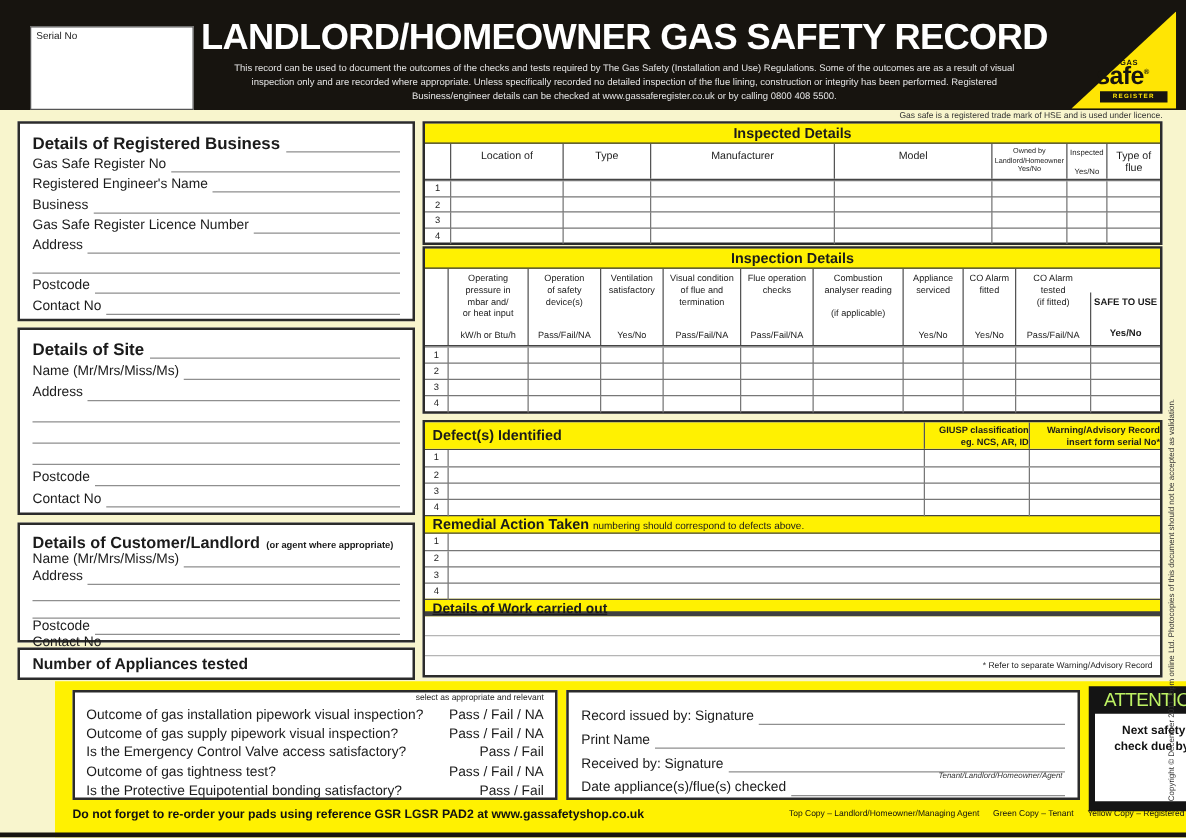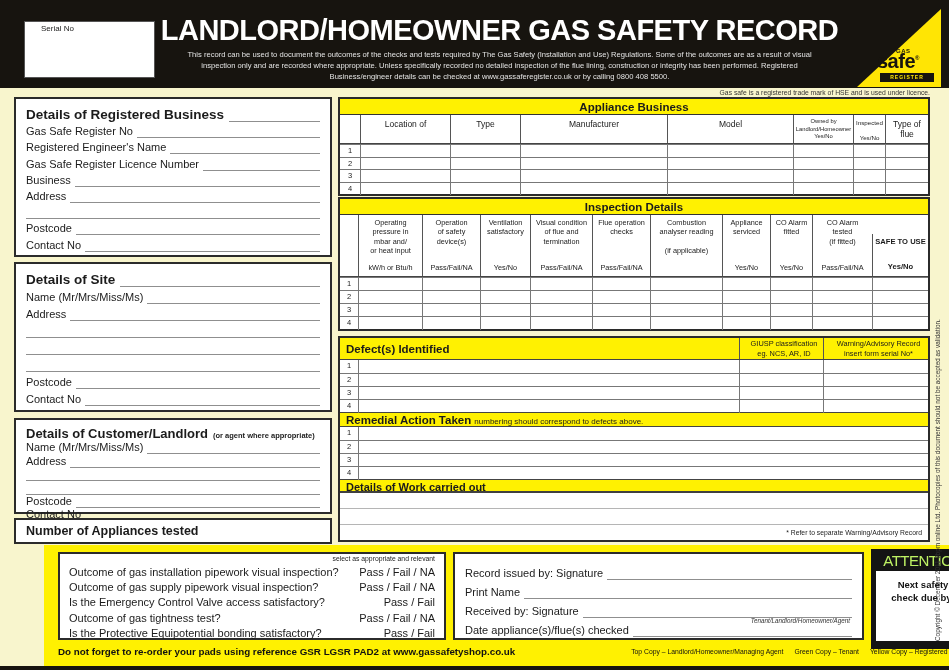--- a/index.html
+++ b/index.html
@@ -15,7 +15,7 @@
 
   
   .hdr { position:absolute; left:0; top:0; width:949px; height:88px; background:#17140f; }
-  .serial-box { position:absolute; left:24px; top:21px; width:131px; height:57px; background:#fff; border:1px solid #555; padding:2px 16px; }
+  .serial-box { position:absolute; left:24px; top:21px; width:131px; height:67px; background:#fff; border:1px solid #555; padding:2px 4px; }
   .serial-box .slbl { font-size:8px; color:#222; }
   .hdr-title { position:absolute; left:160px; right:110px; top:14px; text-align:center; color:#fff; font-size:29px; font-weight:bold; letter-spacing:-0.5px; }
   .hdr-sub { position:absolute; left:175px; right:125px; top:50px; text-align:center; color:#e3e3e3; font-size:7.6px; line-height:1.42; }

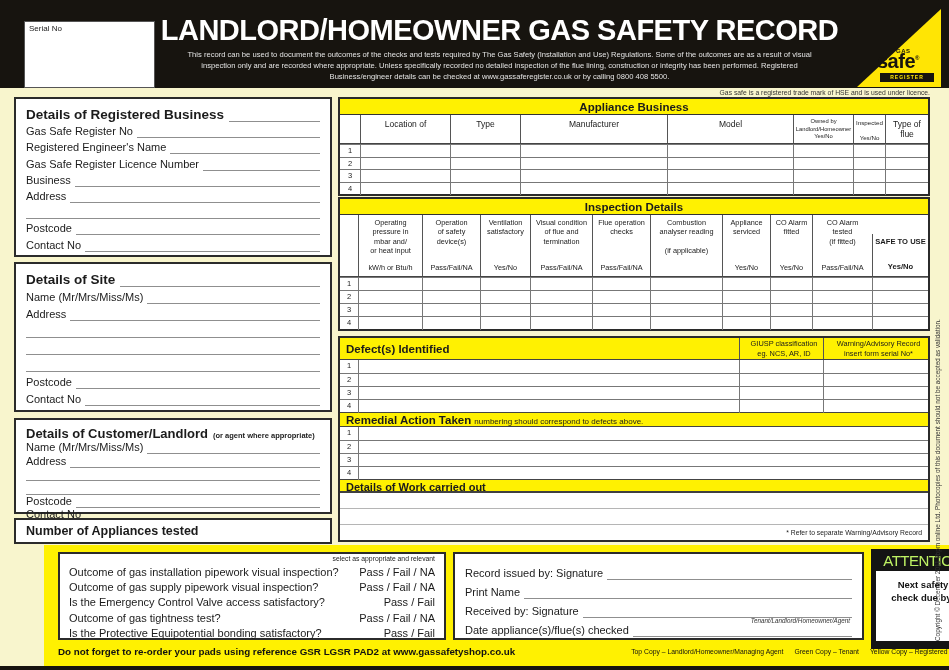--- a/index.html
+++ b/index.html
@@ -243,7 +243,7 @@
   <div class="tm-note">Gas safe is a registered trade mark of HSE and is used under licence.</div>
 
   <div class="tbl" style="top:9px;">
-    <div class="ttl">Appliance Business</div>
+    <div class="ttl">Inspected Details</div>
     <div class="hrow app-h">
       <div class="c a0"></div>
       <div class="c a1">Location of</div>

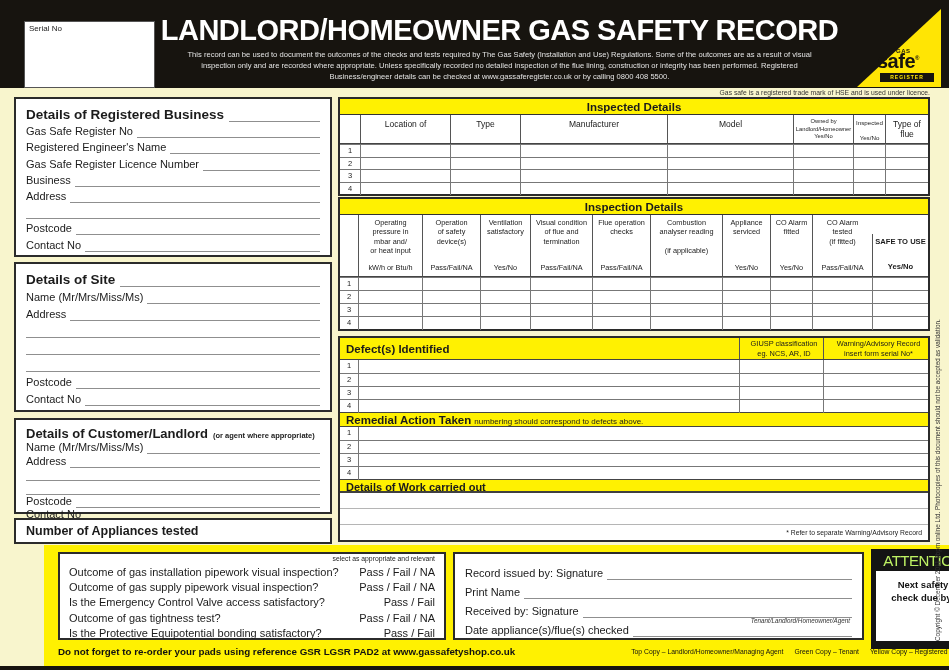--- a/index.html
+++ b/index.html
@@ -150,11 +150,11 @@
       <span class="ln"></span>
     </div>
   <div class="fld">
+      <span class="lbl">Business</span>
+      <span class="ln"></span>
+    </div>
+  <div class="fld">
       <span class="lbl">Gas Safe Register Licence Number</span>
-      <span class="ln"></span>
-    </div>
-  <div class="fld">
-      <span class="lbl">Business</span>
       <span class="ln"></span>
     </div>
   <div class="fld">

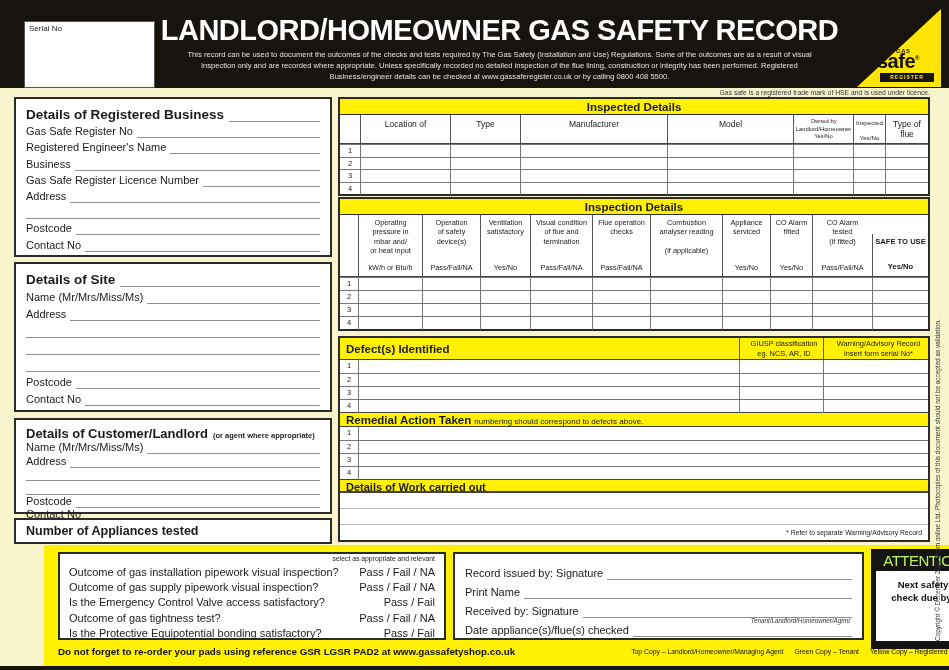--- a/index.html
+++ b/index.html
@@ -81,7 +81,7 @@
   .def-h { height:22px; border-bottom:1px solid #444; }
   .def-h .c { background:#fff101; }
   .def-h .main { display:flex; align-items:center; font-weight:bold; font-size:11.5px; padding-left:6px; }
-  .def-h .sub { font-size:7.4px; line-height:1.35; display:flex; flex-direction:column; justify-content:center; text-align:center; padding-left:5px; }
+  .def-h .sub { font-size:7.4px; line-height:1.35; display:flex; flex-direction:column; justify-content:center; text-align:right; padding-left:5px;font-weight:bold; }
   .def-r { height:13px; }
   .def-r .c { height:13px; }
   .rem-h { background:#fff101; height:15px; line-height:15px; border-top:1px solid #444; border-bottom:1px solid #444; padding-left:6px; font-size:11px; }

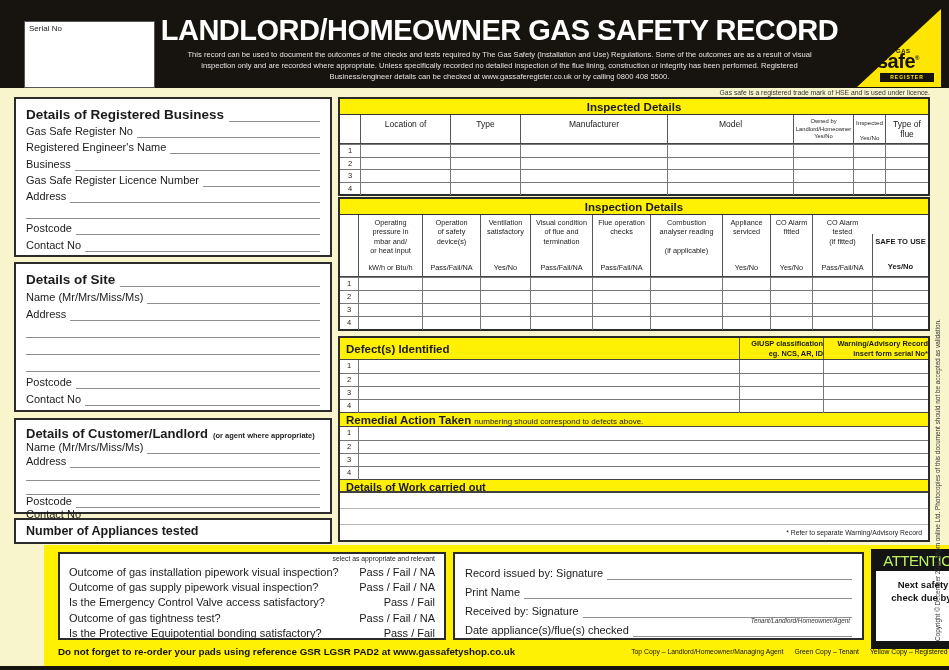--- a/index.html
+++ b/index.html
@@ -89,7 +89,7 @@
   .rem-h span { font-size:8px; }
   .rem-r { height:13px; }
   .rem-r .c { height:13px; }
-  .wrk-h { background:#fff101; height:14px; line-height:14px; border-top:1px solid #444; border-bottom:2px solid #404040; padding-left:6px; font-weight:bold; font-size:11px; }
+  .wrk-h { background:#fff101; height:14px; line-height:14px; border-top:1px solid #444; border-bottom:4px solid #404040; padding-left:6px; font-weight:bold; font-size:11px;text-decoration:underline; }
   .wrk-line { height:16px; border-bottom:1px solid #b5b5b5; }
   .wrk-note { height:15px; font-size:6.8px; text-align:right; padding:4px 6px 0 0; color:#222; }
 

